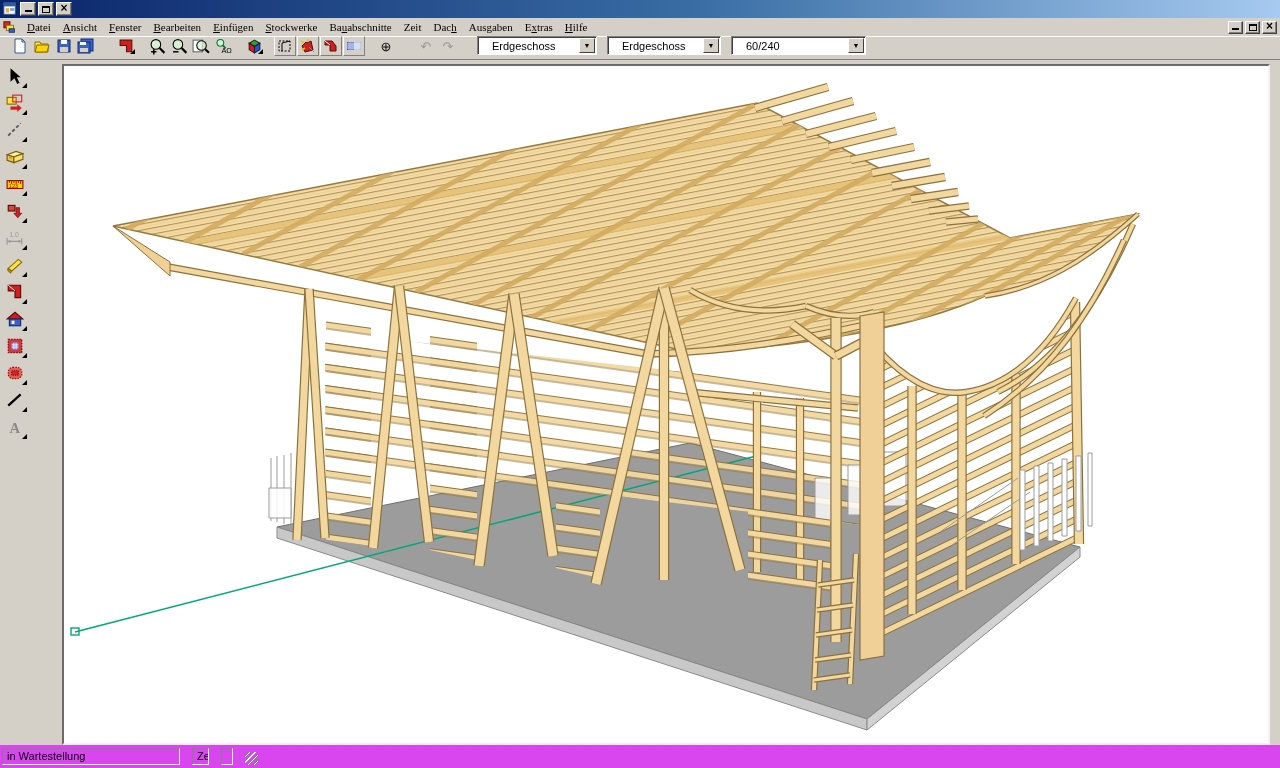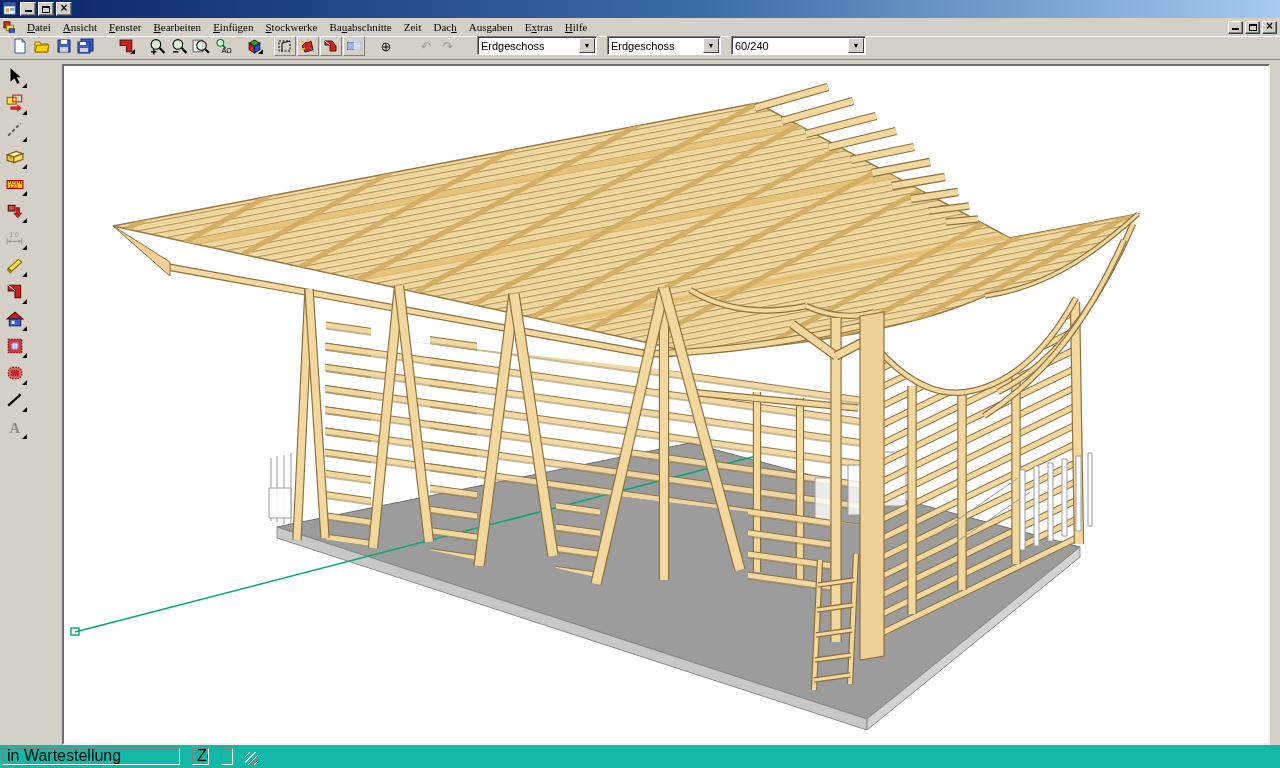--- a/index.html
+++ b/index.html
@@ -41,7 +41,7 @@
   .glyph.gray { color:#9a9a9a; }
   .combo { height:19px; background:#fff; border:1px solid; border-color:#808080 #fff #fff #808080;
     box-shadow:inset 1px 1px 0 #404040; display:flex; align-items:center; font-size:11px; margin-right:10px; }
-  .combo .cval { flex:1; padding-left:3px; white-space:nowrap; }
+  .combo .cval { flex:1; padding-left:14px; white-space:nowrap; }
   .combo .carr { width:16px; height:15px; margin:1px; background:#d4d0c8; border:1px solid;
     border-color:#fff #404040 #404040 #fff; display:flex; align-items:center; justify-content:center;
     font-size:7px; color:#000; }

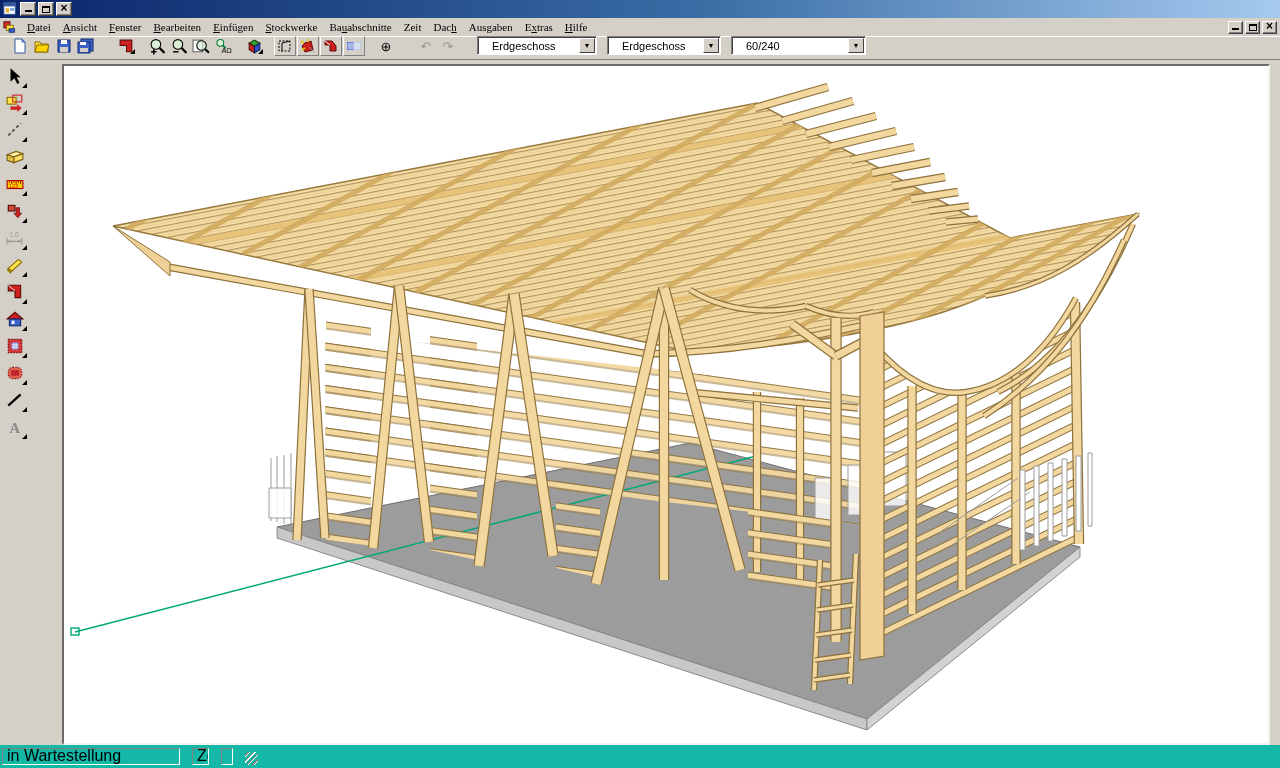--- a/index.html
+++ b/index.html
@@ -63,8 +63,8 @@
   .wf   { stroke:#9b9b9b; fill:#fff; stroke-width:1; }
 
   
-  .statusbar { position:absolute; left:0; top:745px; width:1280px; height:23px; background:#14b8a6;
-    display:flex; align-items:center; padding:2px 2px 3px 2px; font-size:16px; gap:12px; }
+  .statusbar { position:absolute; left:0; top:745px; width:1280px; height:23px; background:#d946ef;
+    display:flex; align-items:center; padding:2px 2px 3px 2px; font-size:11px; gap:12px; }
   .spanel { height:17px; border:1px solid; border-color:#808080 #fff #fff #808080;
     display:flex; align-items:center; padding-left:4px; white-space:nowrap; overflow:hidden; }
   .grip { width:13px; height:13px; align-self:flex-end;

